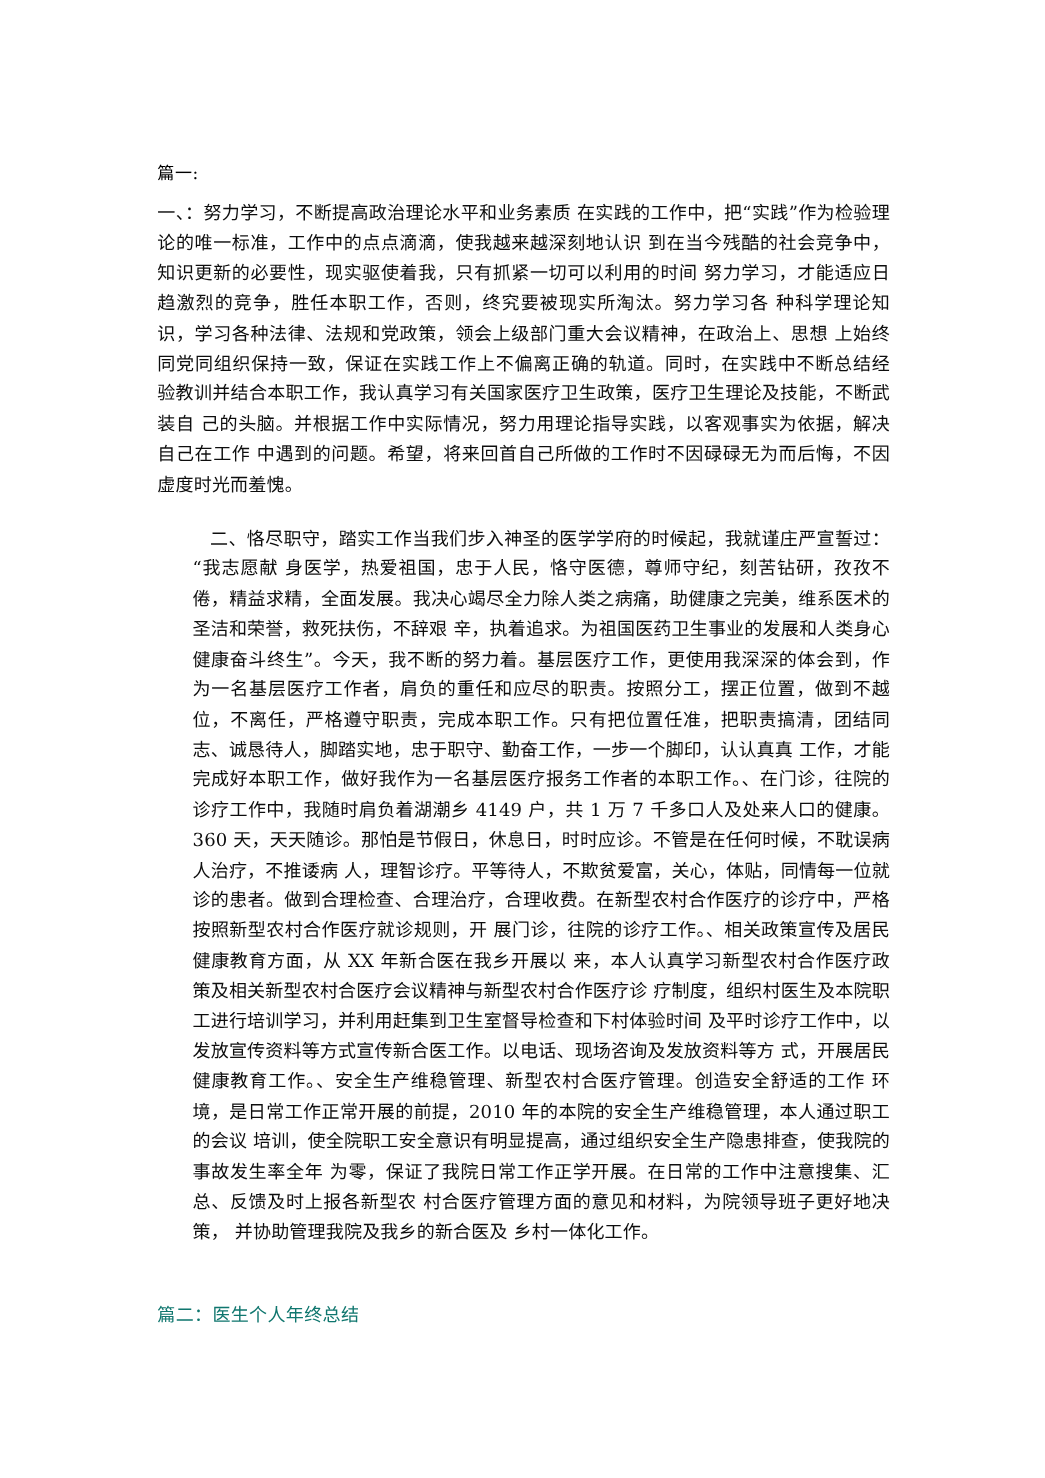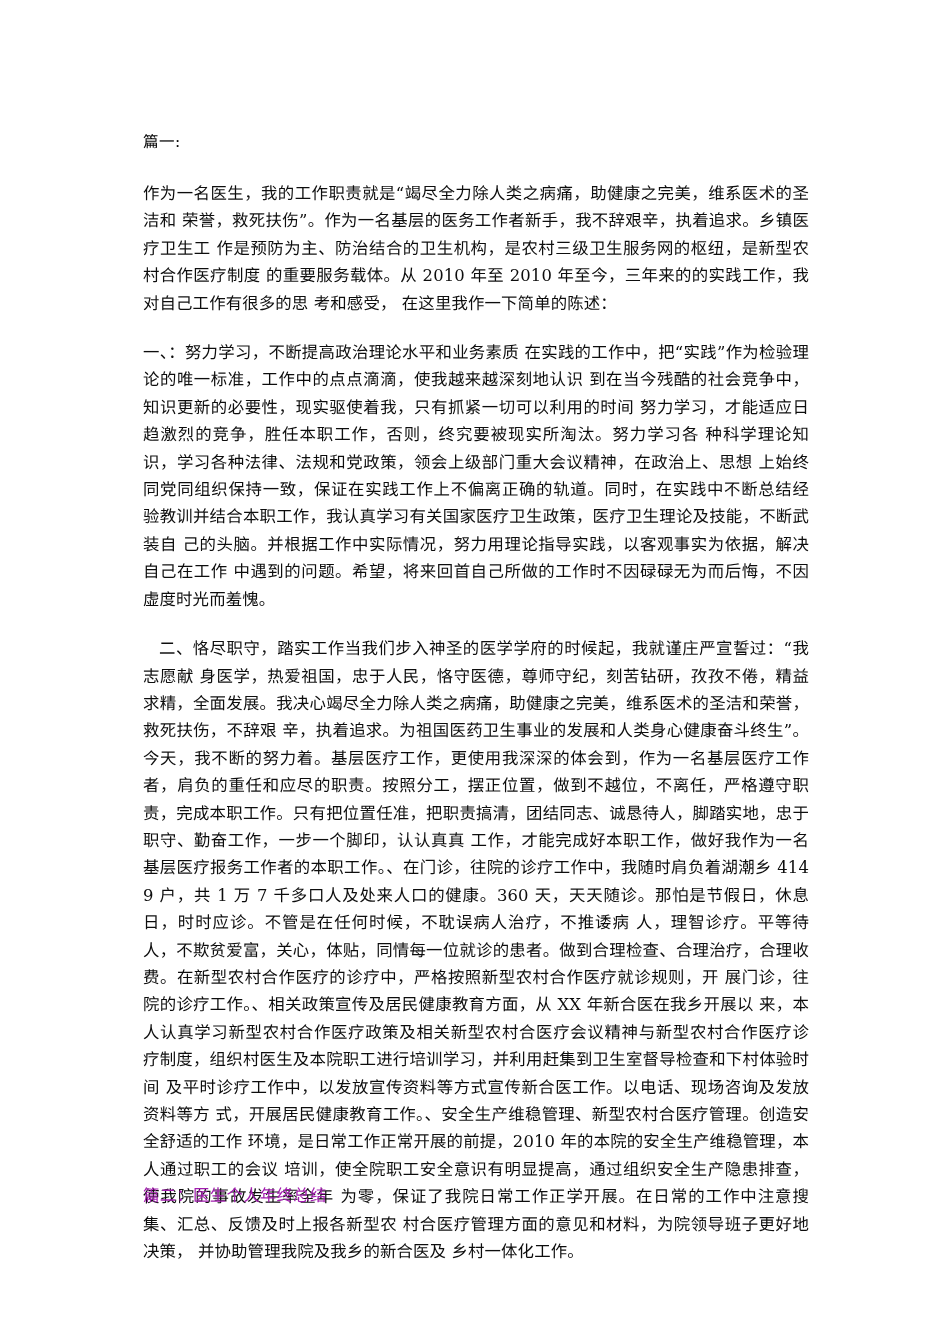--- a/index.html
+++ b/index.html
@@ -41,7 +41,7 @@
   .doc-label {
     position: absolute;
     left: 0;
-    bottom: 24px;
+    bottom: 8px;
     font-size: 15.5px;
     line-height: 1;
     letter-spacing: 0.5px;

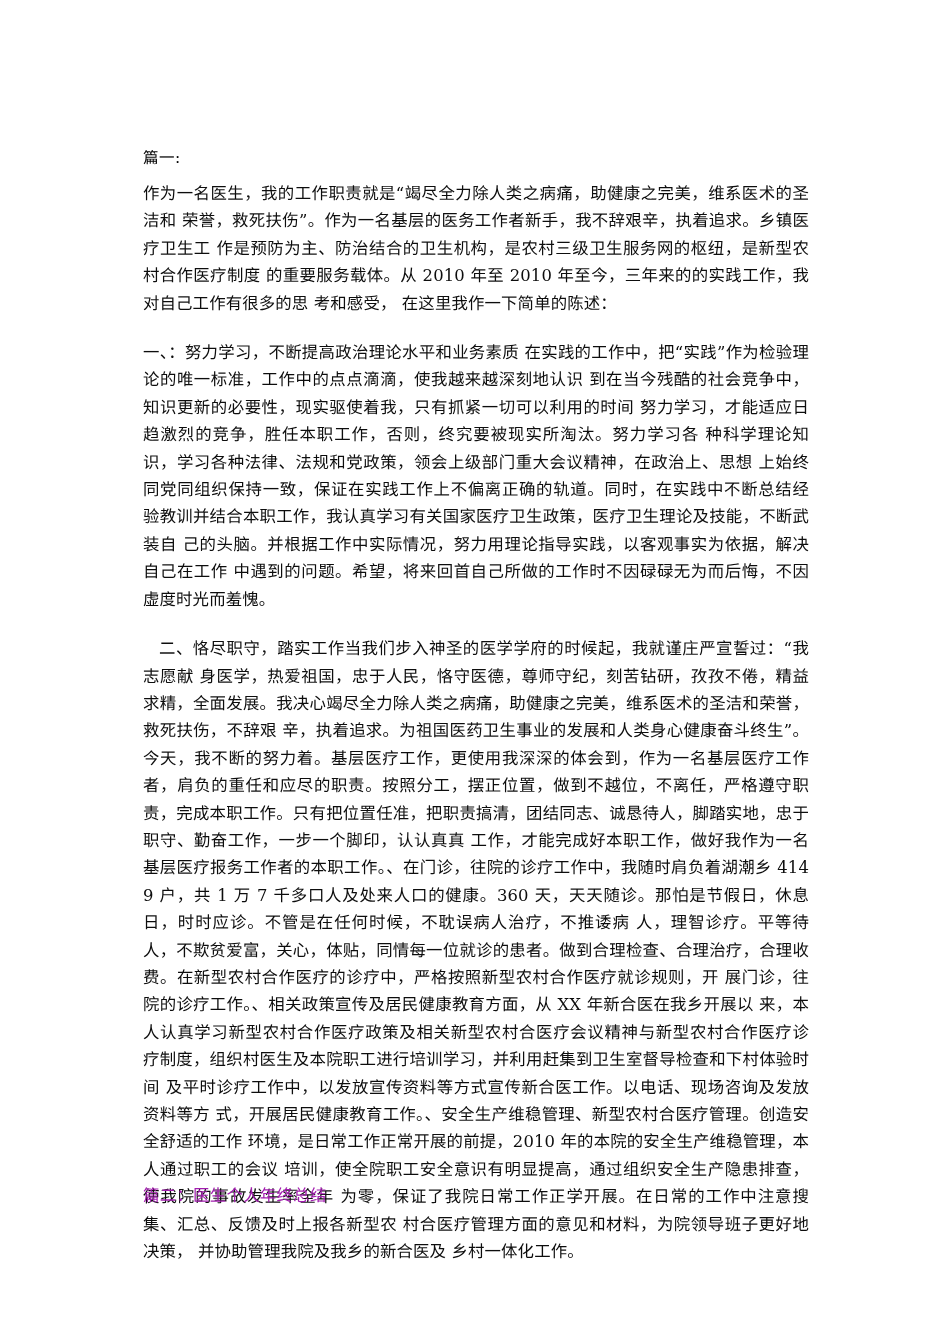--- a/index.html
+++ b/index.html
@@ -100,7 +100,6 @@
       <span class="doc-label">篇一:</span>
     </div>
 
-    <p class="para">作为一名医生，我的工作职责就是“竭尽全力除人类之病痛，助健康之完美，维系医术的圣洁和 荣誉，救死扶伤”。作为一名基层的医务工作者新手，我不辞艰辛，执着追求。乡镇医疗卫生工 作是预防为主、防治结合的卫生机构，是农村三级卫生服务网的枢纽，是新型农村合作医疗制度 的重要服务载体。从 2010 年至 2010 年至今，三年来的的实践工作，我对自己工作有很多的思 考和感受， 在这里我作一下简单的陈述：</p>
 
     <p class="para">一、：努力学习，不断提高政治理论水平和业务素质 在实践的工作中，把“实践”作为检验理论的唯一标准，工作中的点点滴滴，使我越来越深刻地认识 到在当今残酷的社会竞争中，知识更新的必要性，现实驱使着我，只有抓紧一切可以利用的时间 努力学习，才能适应日趋激烈的竞争，胜任本职工作，否则，终究要被现实所淘汰。努力学习各 种科学理论知识，学习各种法律、法规和党政策，领会上级部门重大会议精神，在政治上、思想 上始终同党同组织保持一致，保证在实践工作上不偏离正确的轨道。同时，在实践中不断总结经 验教训并结合本职工作，我认真学习有关国家医疗卫生政策，医疗卫生理论及技能，不断武装自 己的头脑。并根据工作中实际情况，努力用理论指导实践，以客观事实为依据，解决自己在工作 中遇到的问题。希望，将来回首自己所做的工作时不因碌碌无为而后悔，不因虚度时光而羞愧。</p>
 

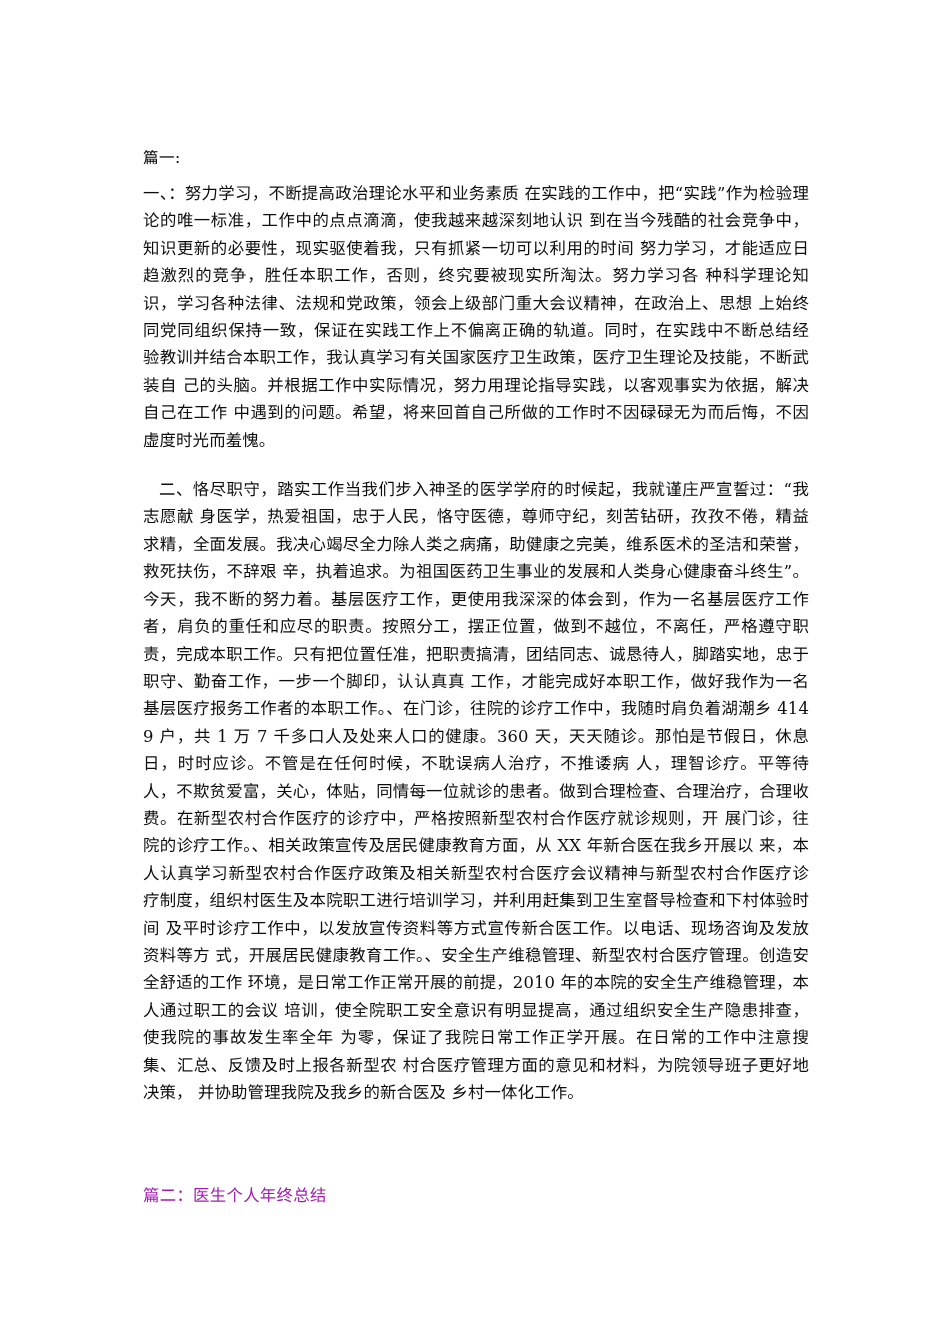--- a/index.html
+++ b/index.html
@@ -73,6 +73,7 @@
   }
   p.para.indent-1 {
     text-indent: 16px;
+    margin-left: 32px;
   }
   p.para.last-para {
     margin-bottom: 0;

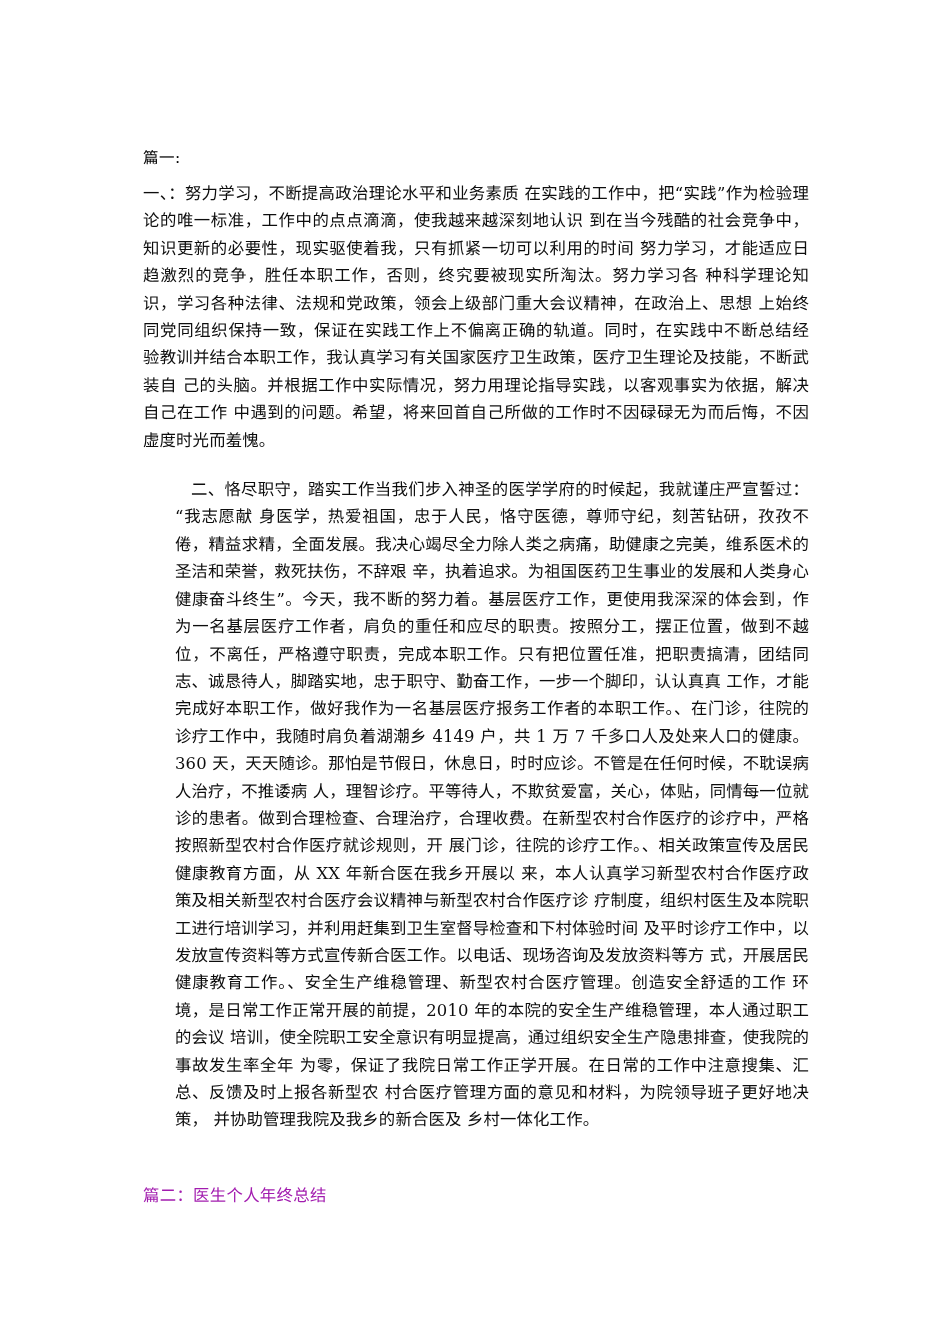--- a/index.html
+++ b/index.html
@@ -87,7 +87,7 @@
     font-size: 16.4px;
     line-height: 27.4px;
     letter-spacing: 0.3px;
-    color: #a21caf;
+    color: #0f766e;
     white-space: nowrap;
   }
 </style>

